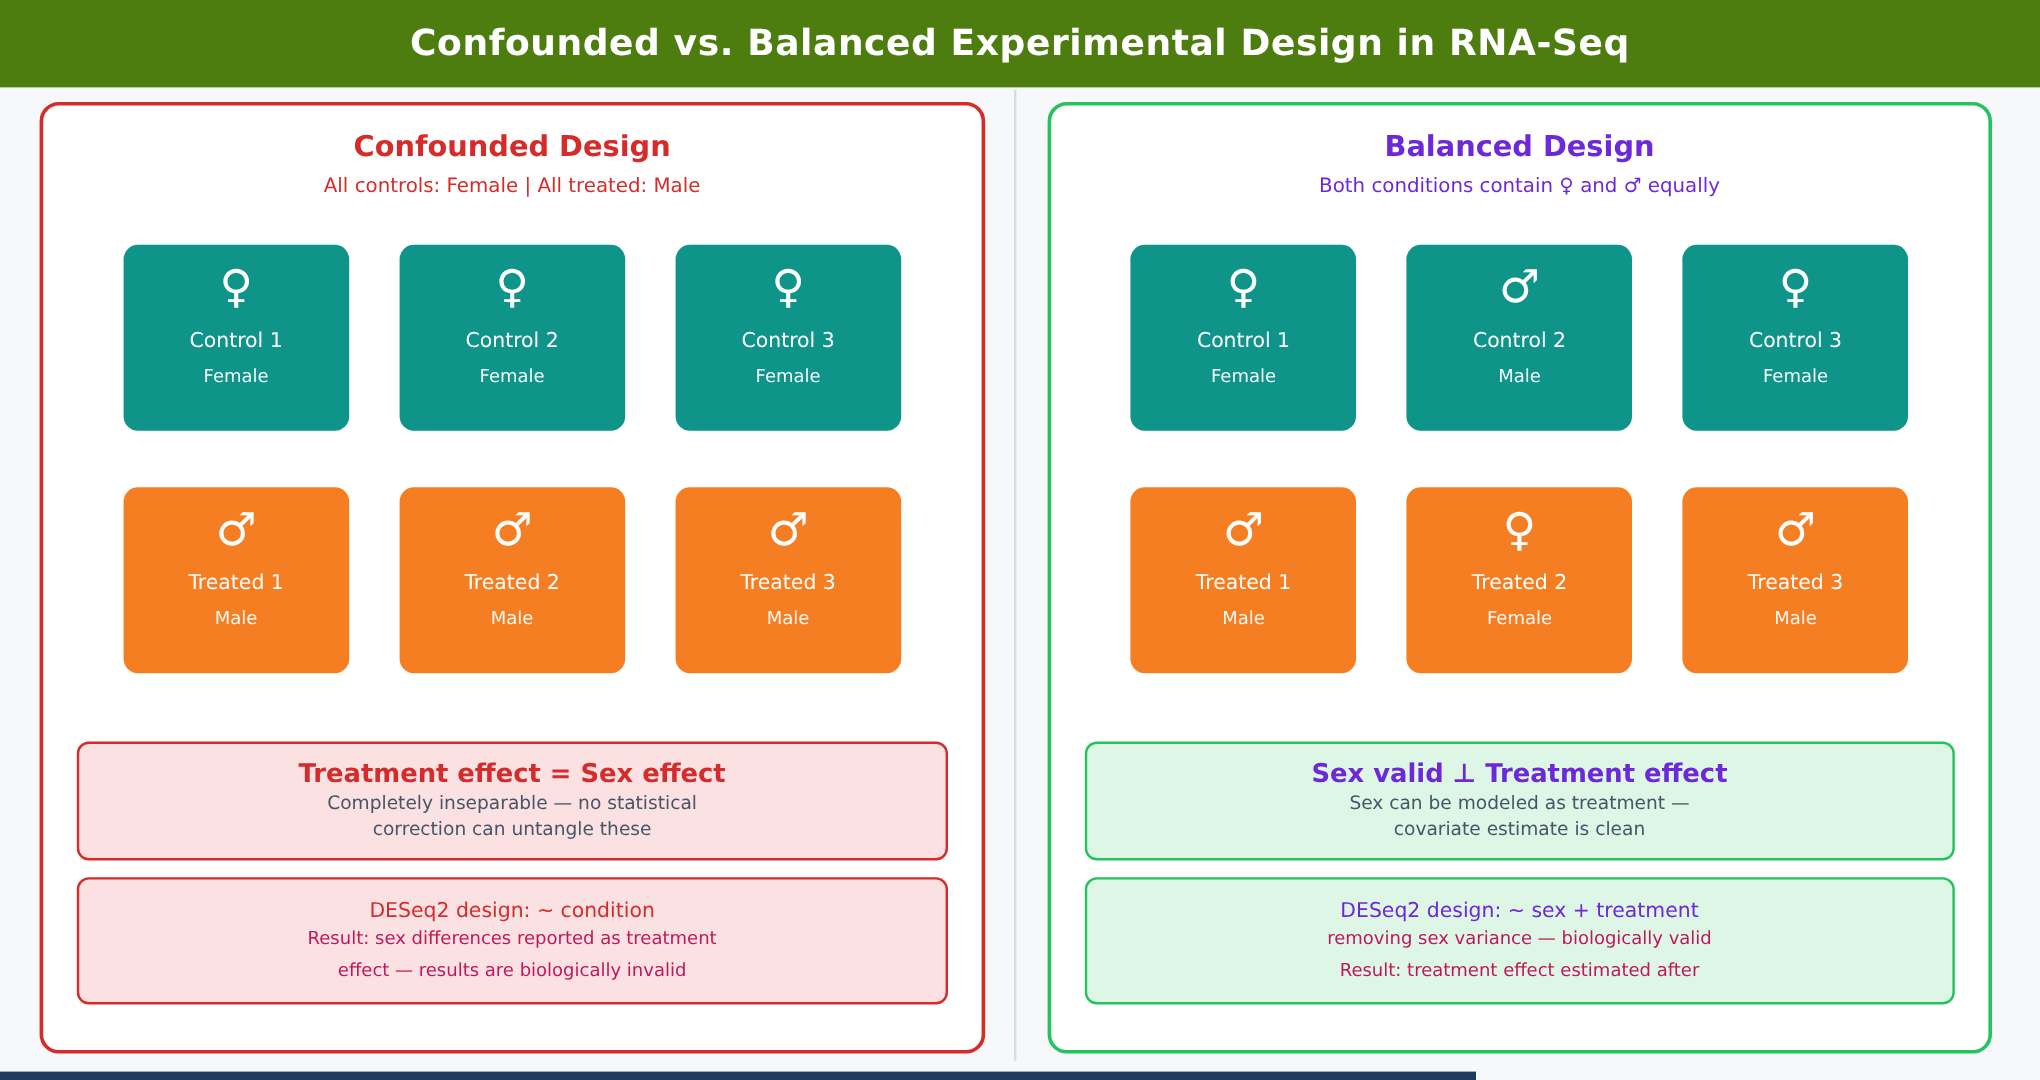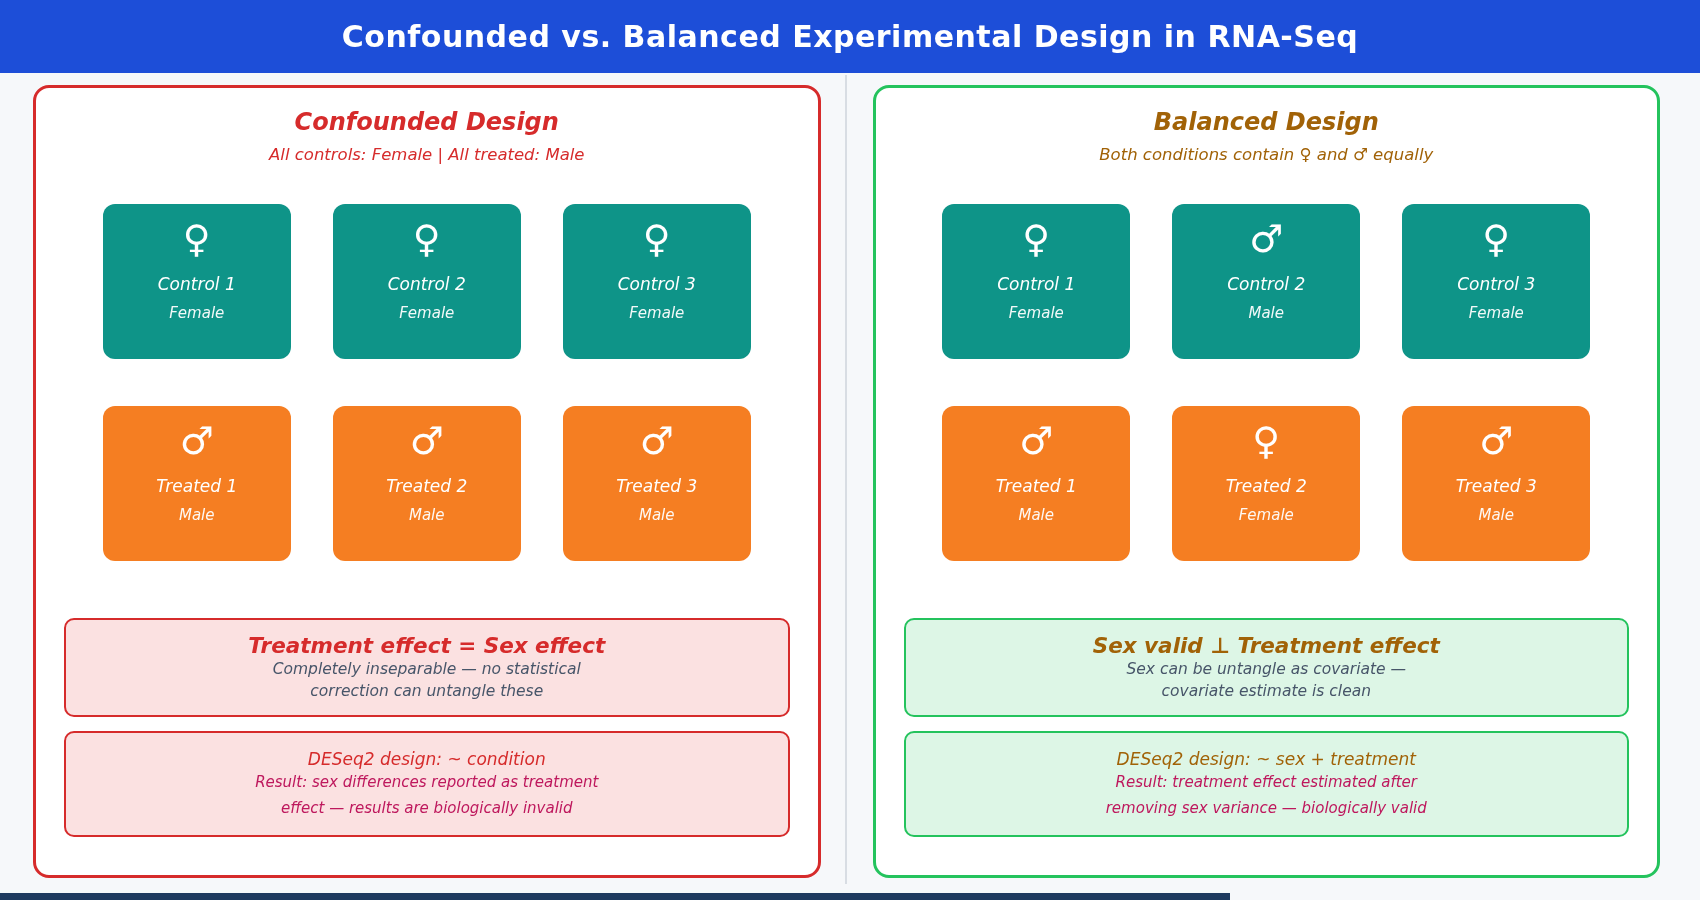--- a/index.html
+++ b/index.html
@@ -13,7 +13,7 @@
   
   .header {
     height: 73px;
-    background: #1d4ed8;
+    background: #4d7c0f;
     display: flex;
     align-items: center;
     justify-content: center;

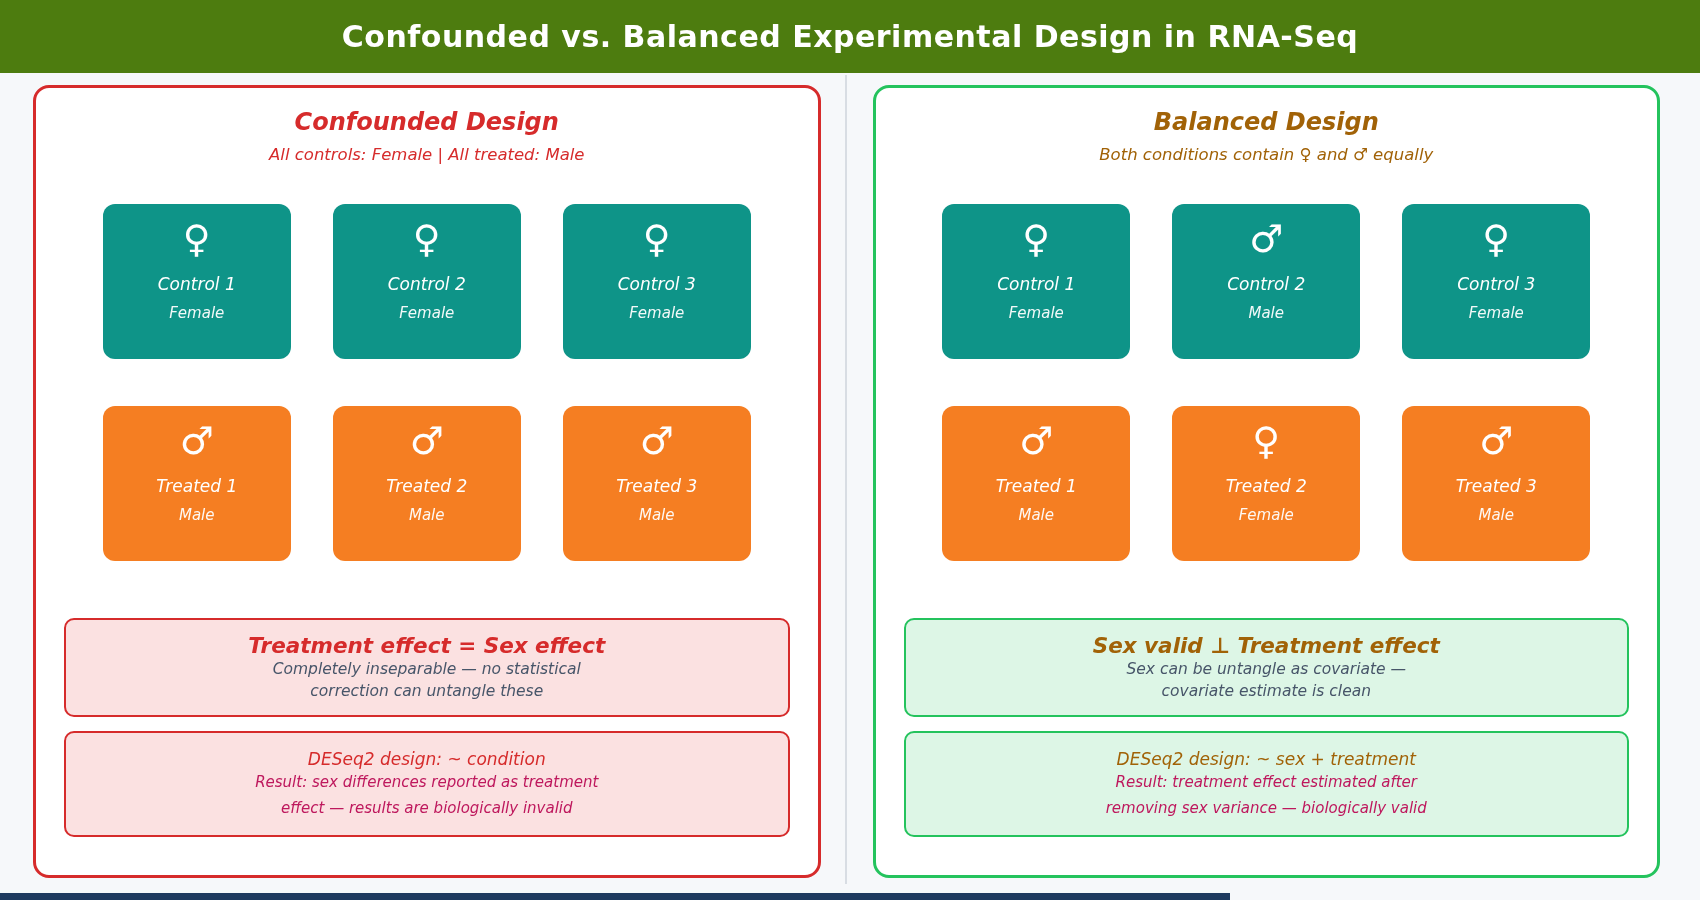--- a/index.html
+++ b/index.html
@@ -44,7 +44,6 @@
     gap: 52px;
     padding: 12px 40px 0 33px;
     position: relative;
-    font-style: italic;
   }
   .panel {
     flex: 1;

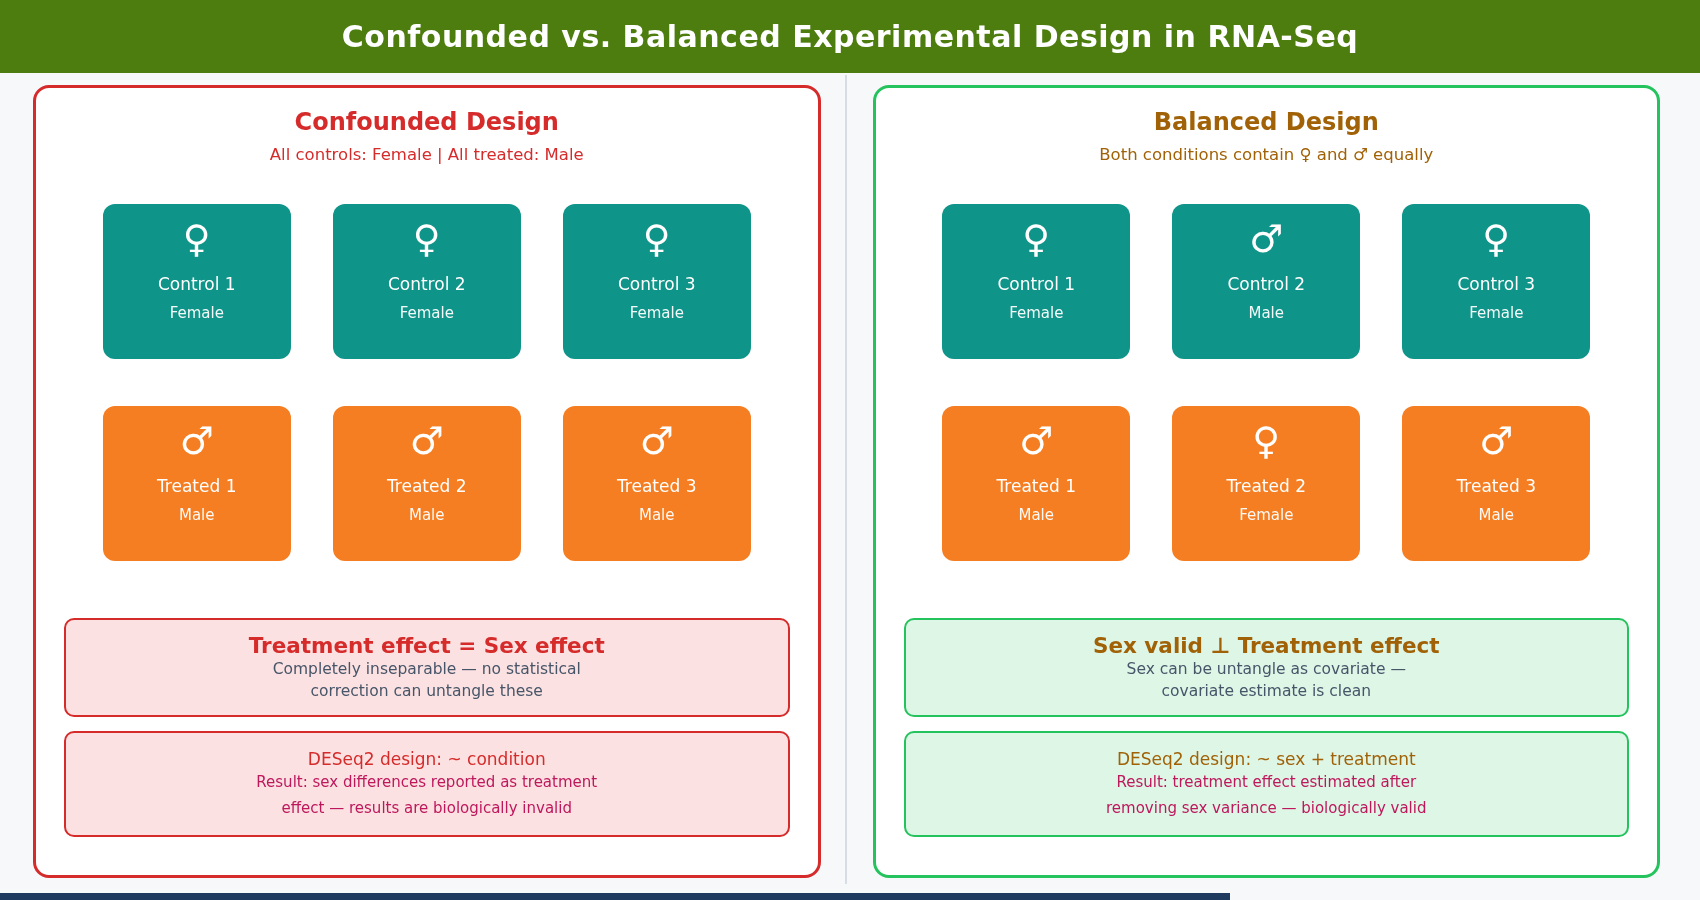--- a/index.html
+++ b/index.html
@@ -65,7 +65,7 @@
     font-size: 16.5px;
   }
   .red-text   { color: #d62b2b; }
-  .green-text { color: #a16207; }
+  .green-text { color: #6d28d9; }
 
   
   .card-row {

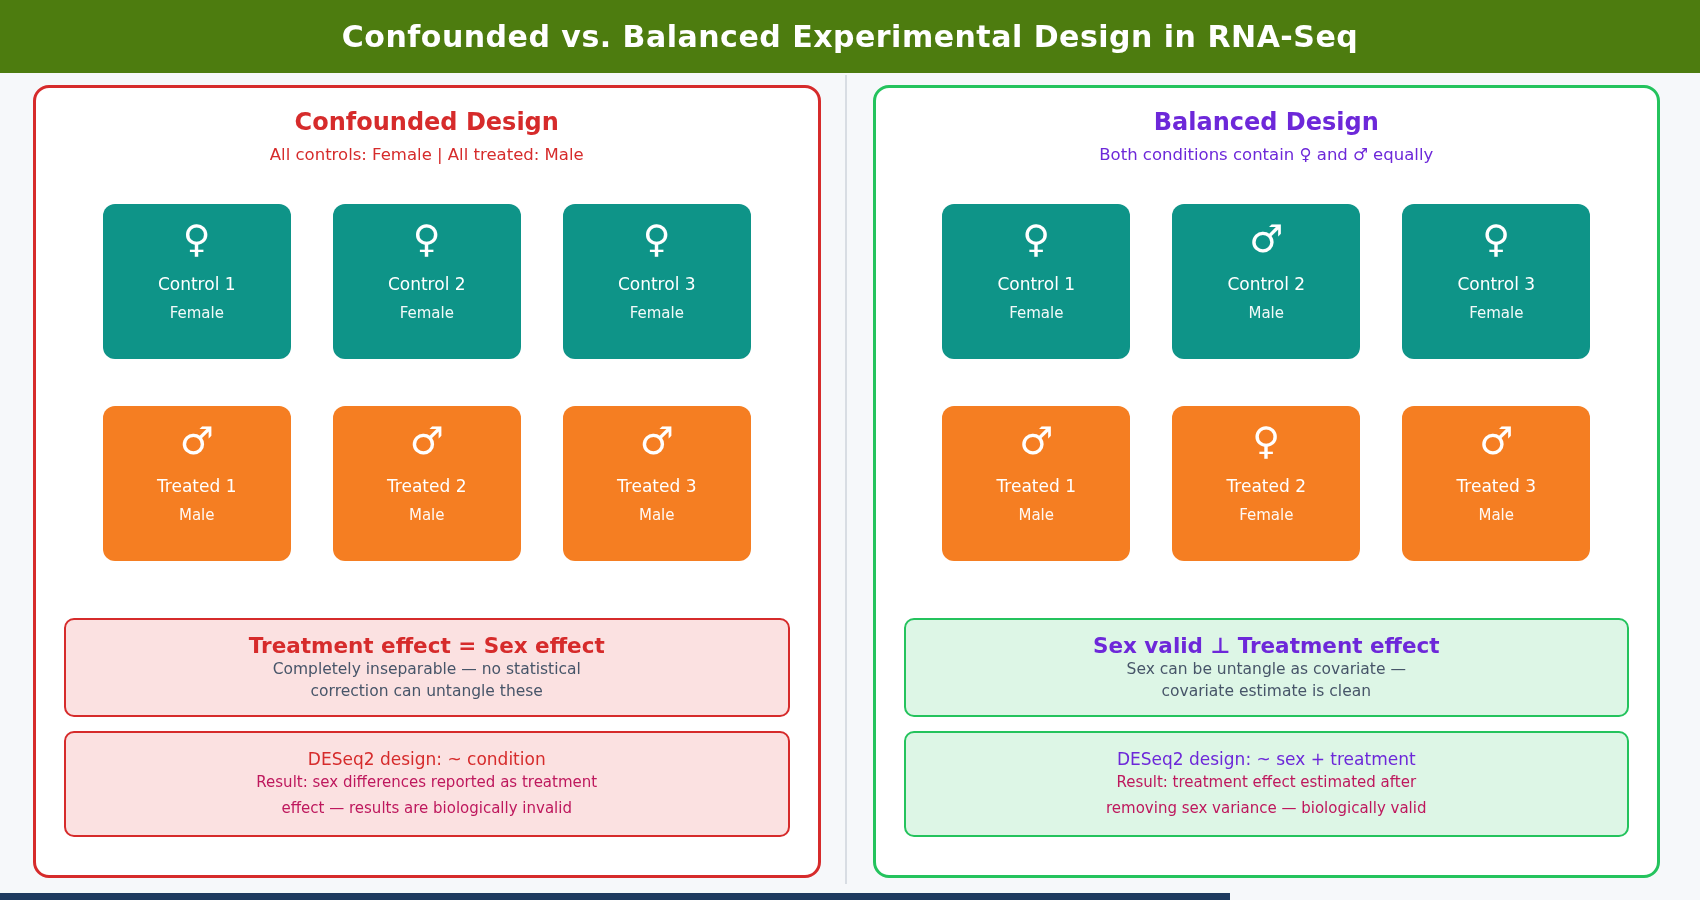--- a/index.html
+++ b/index.html
@@ -248,7 +248,7 @@
 
       <div class="info-box info-box--green info-box--effect">
         <div class="effect-title green-text">Sex valid ⊥ Treatment effect</div>
-        <div class="effect-line">Sex can be untangle as covariate —</div>
+        <div class="effect-line">Sex can be modeled as treatment —</div>
         <div class="effect-line">covariate estimate is clean</div>
       </div>
 

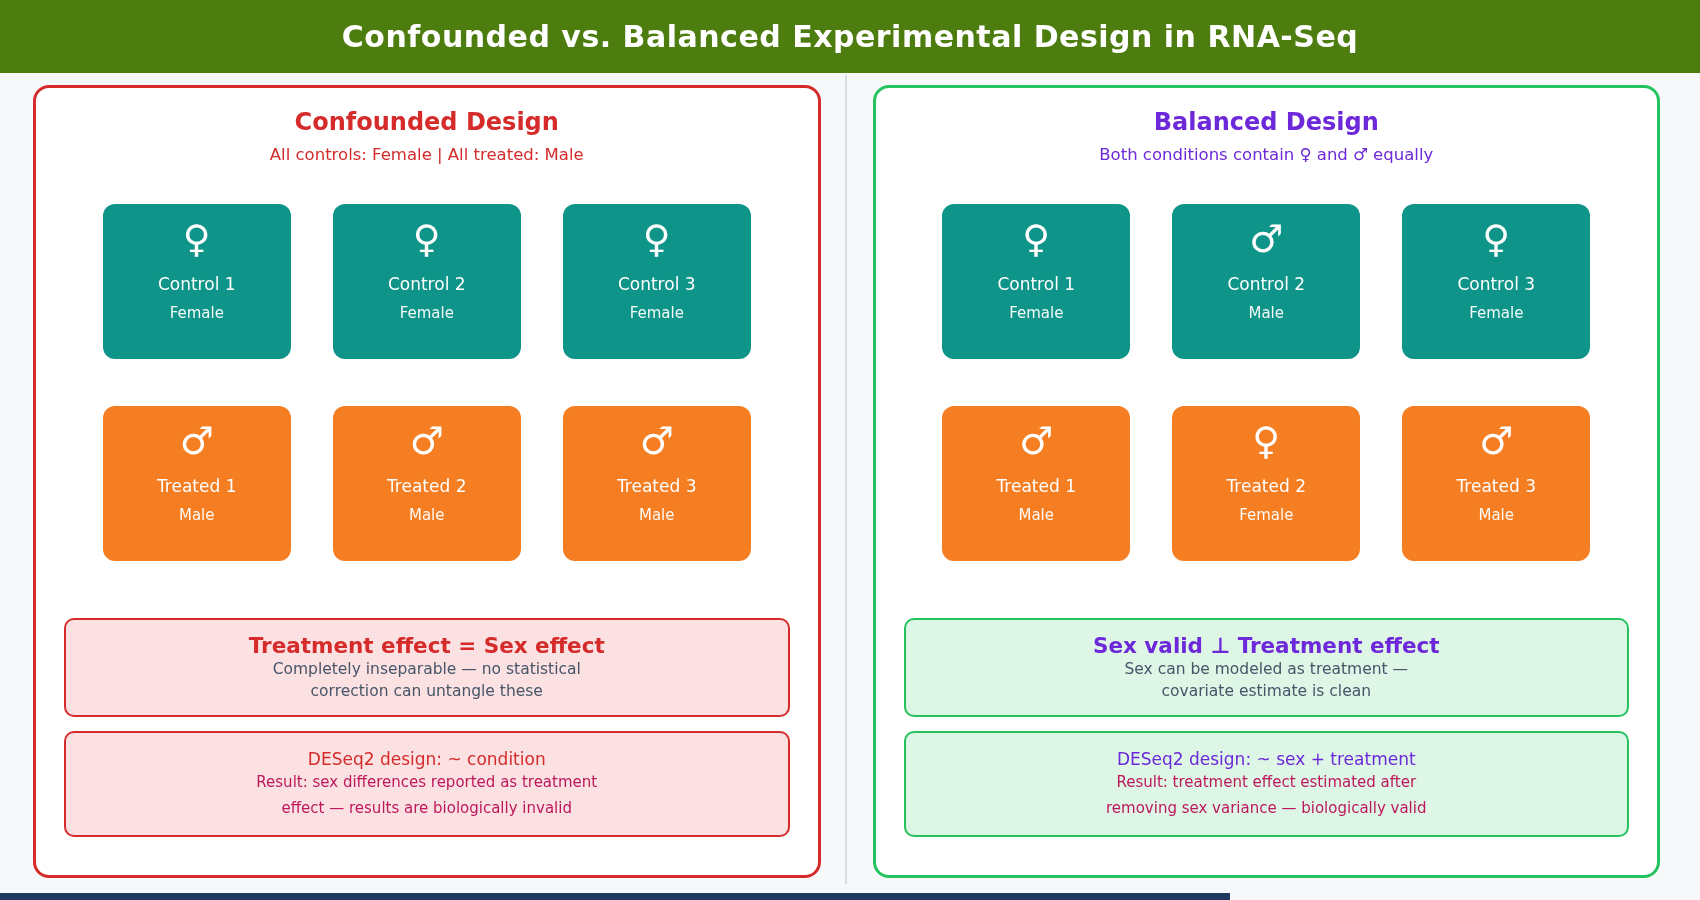--- a/index.html
+++ b/index.html
@@ -254,8 +254,8 @@
 
       <div class="info-box info-box--green info-box--design">
         <div class="design-title green-text">DESeq2 design: ~ sex + treatment</div>
+        <div class="design-line">removing sex variance — biologically valid</div>
         <div class="design-line">Result: treatment effect estimated after</div>
-        <div class="design-line">removing sex variance — biologically valid</div>
       </div>
     </section>
 

